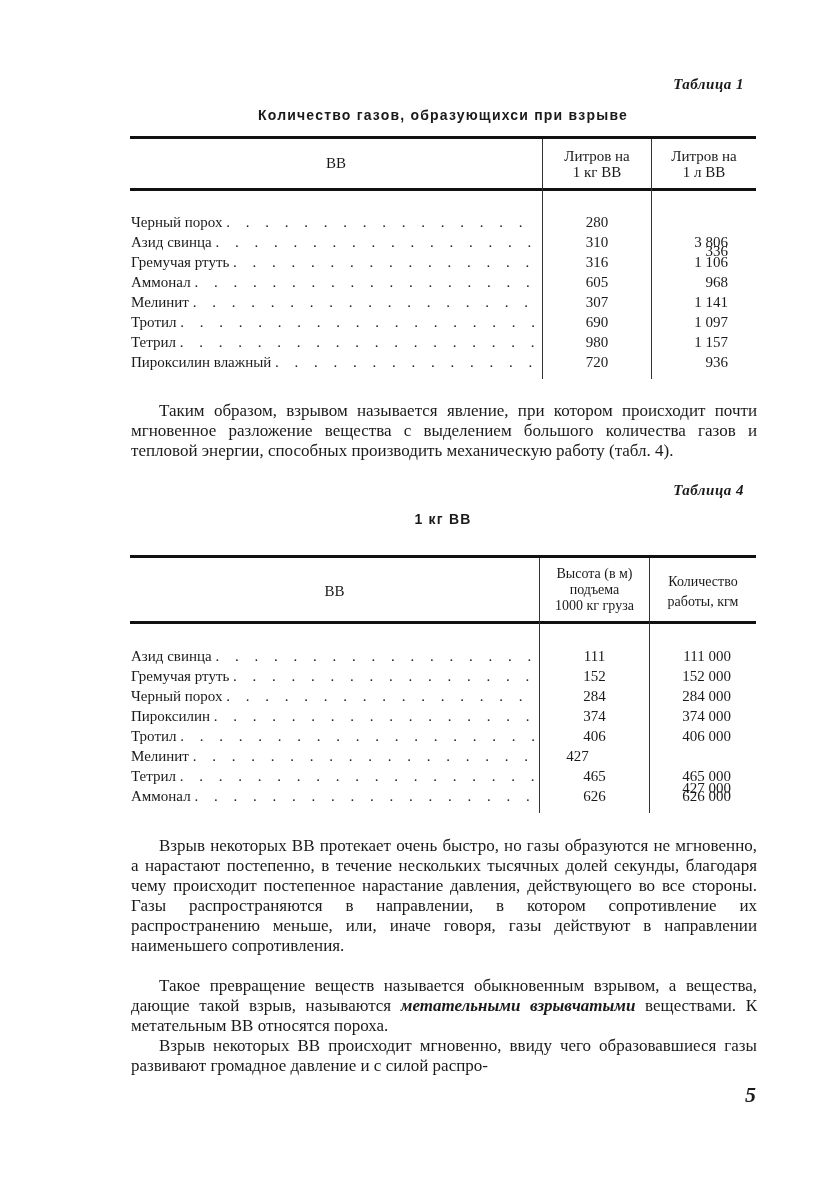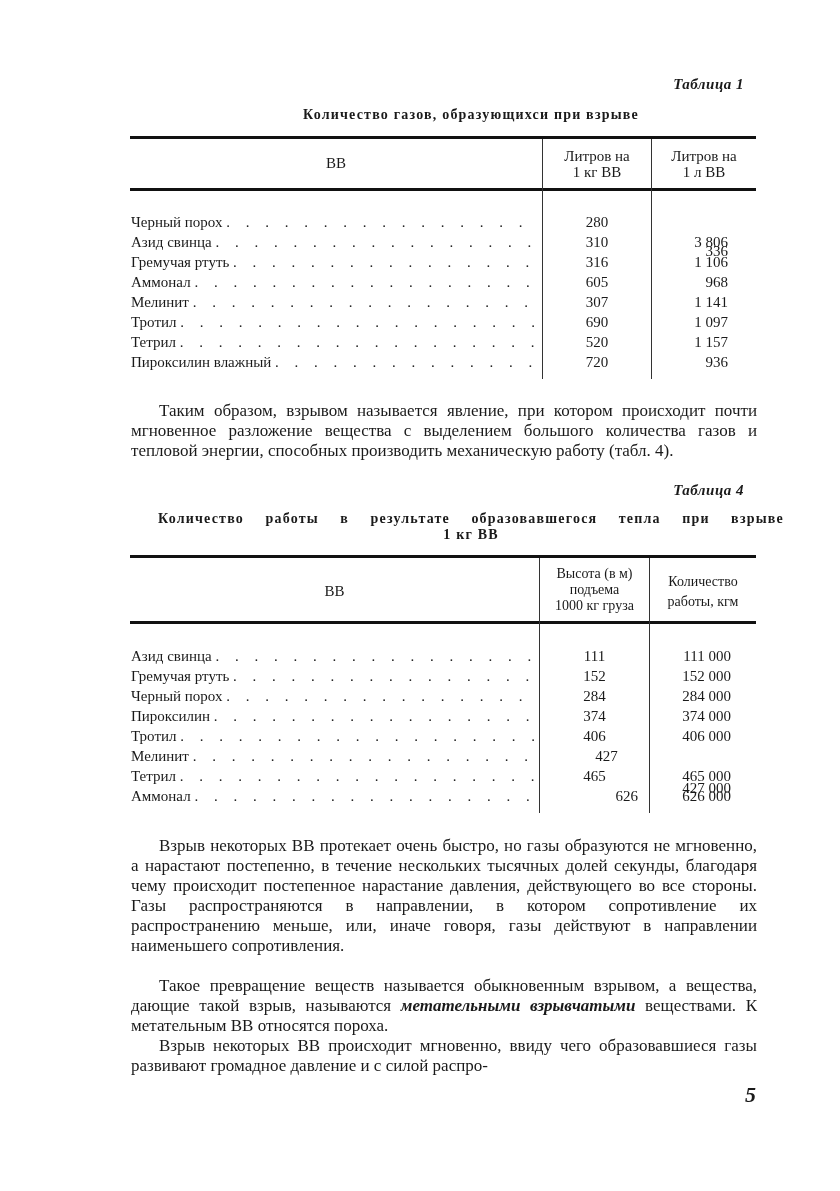--- a/index.html
+++ b/index.html
@@ -14,9 +14,9 @@
     right: 96px; text-align: right; letter-spacing: 0.5px;
   }
   .ttitle {
-    font-family: Liberation Serif, serif;
+    font-family: Liberation Sans, sans-serif;
     font-weight: bold; font-size: 14px; text-align: center;
-    left: 130px; width: 626px; letter-spacing: 1.2px; line-height: 16px; margin-left: 28px;
+    left: 130px; width: 626px; letter-spacing: 1.2px; line-height: 16px;
   }
   .rule { background: #111; left: 130px; width: 626px; height: 3px; }
   .vline { background: #333; width: 1px; }

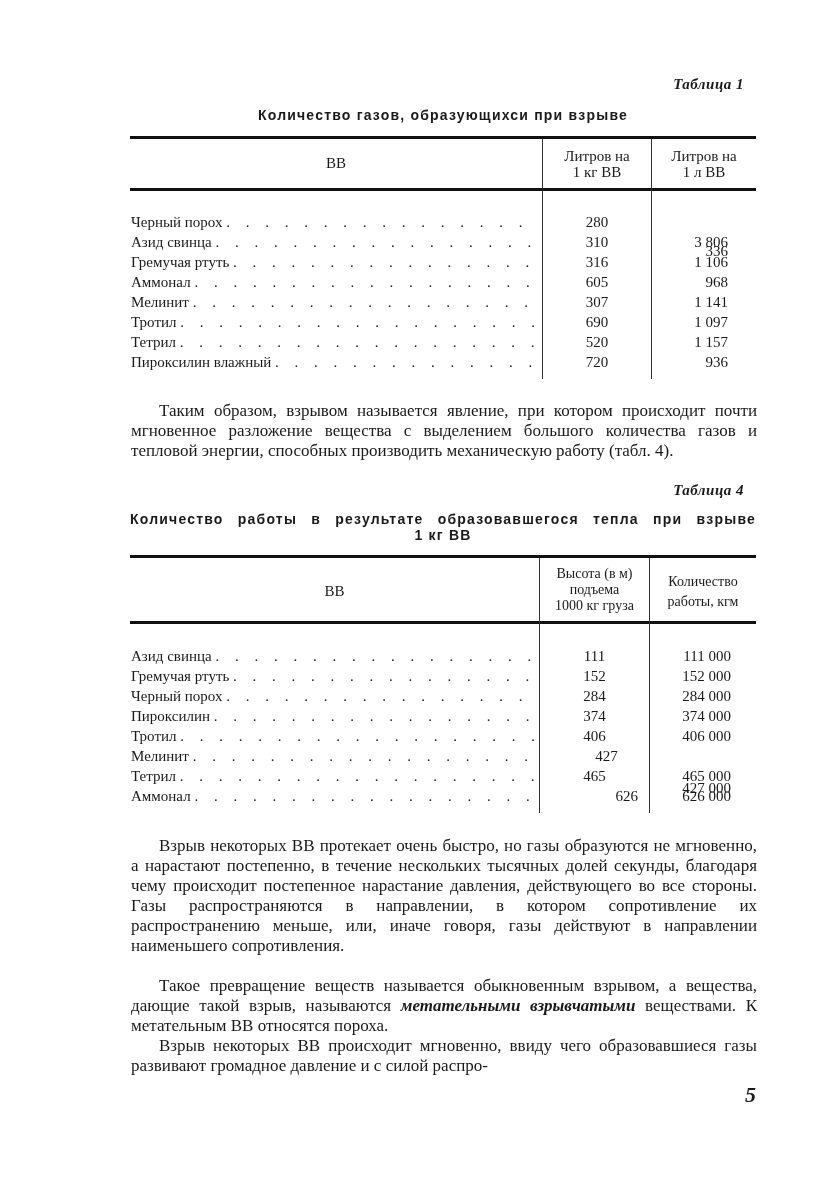--- a/index.html
+++ b/index.html
@@ -89,7 +89,7 @@
     </div>
     <div class="abs row" style="top: 332px;">
       <div class="name"><span>Тетрил </span><span class="dots">. . . . . . . . . . . . . . . . . . . . . . . . . . . . . . . . . . . . . . . . </span></div>
-      <div class="c1" style="left: 412px; width: 108px;">520</div>
+      <div class="c1" style="left: 412px; width: 108px;">980</div>
       <div class="c2" style="right: 28px;">1 157</div>
     </div>
     <div class="abs row" style="top: 352px;">

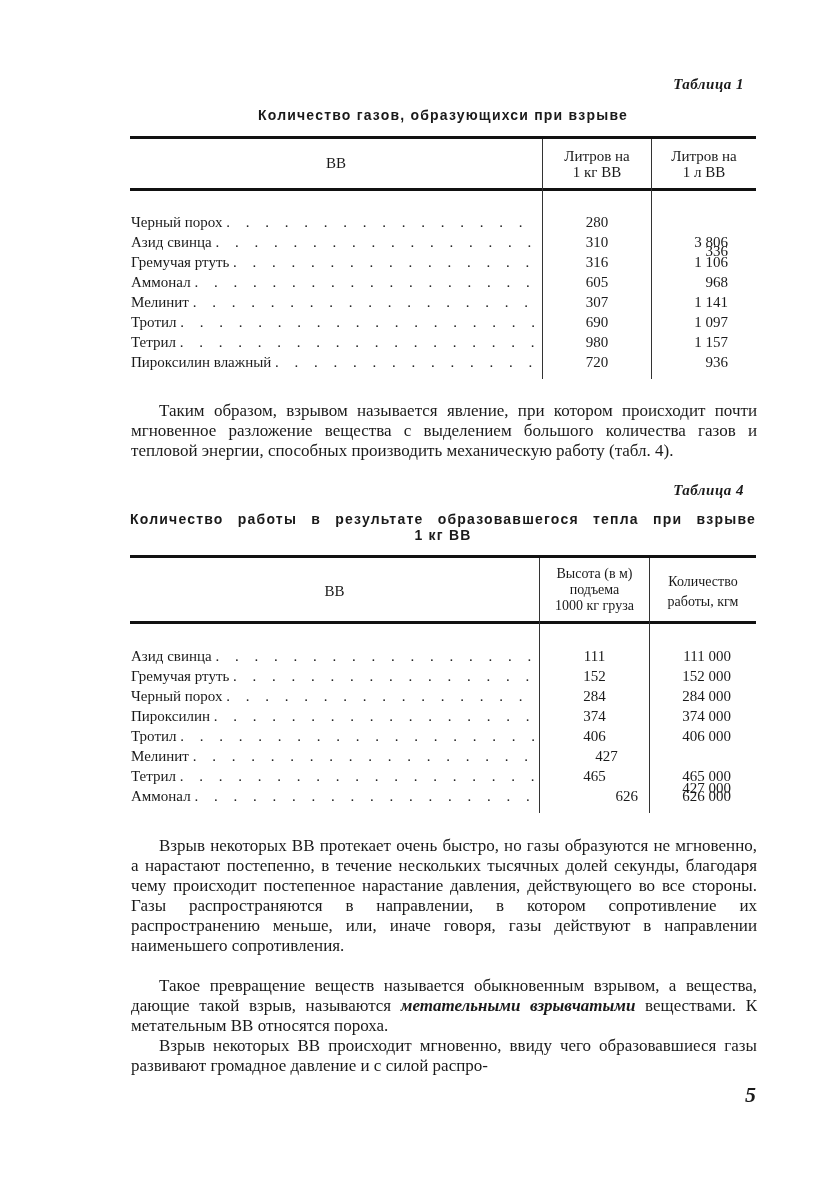--- a/index.html
+++ b/index.html
@@ -103,7 +103,6 @@
 
 <div class="abs tabno" style="top:482px;">Таблица 4</div>
 <div class="abs ttitle" style="top:511px;">
-  <div style="text-align:justify; text-align-last:justify;">Количество работы в результате образовавшегося тепла при взрыве</div>
   <div>1 кг ВВ</div>
 </div>
 

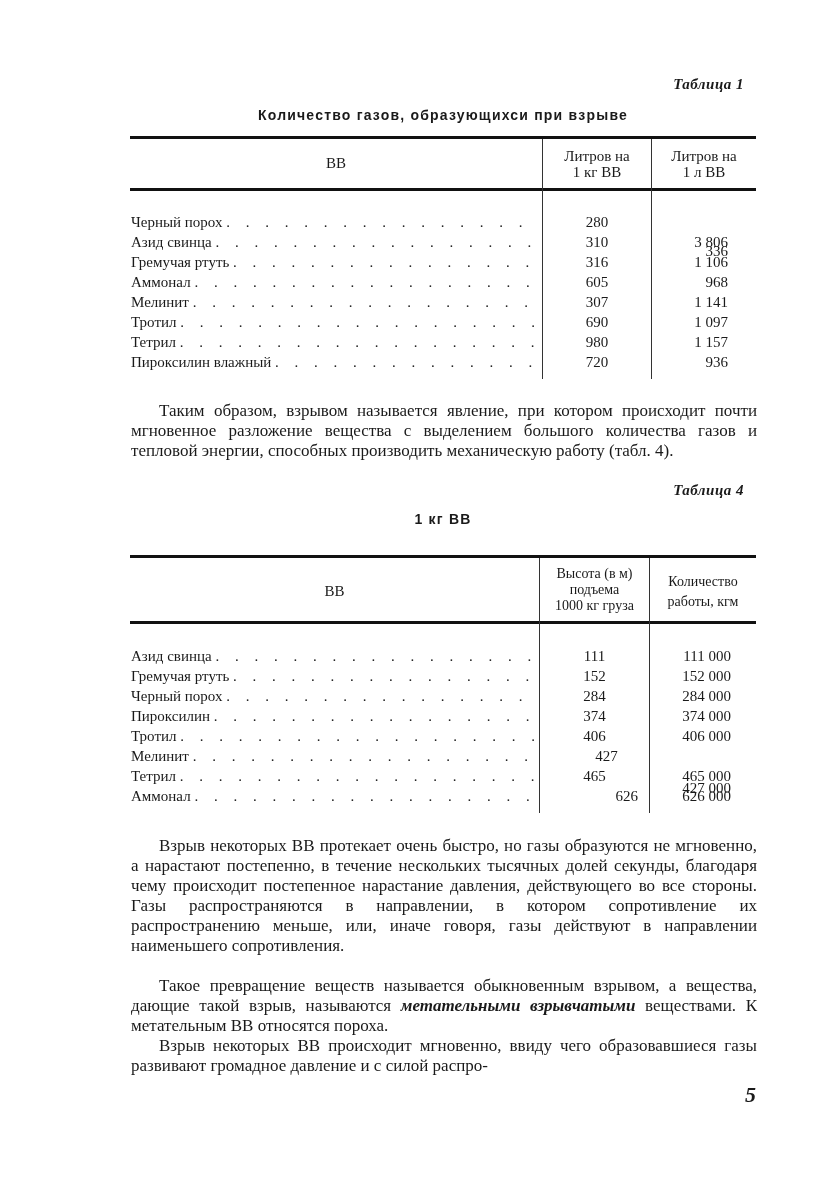--- a/index.html
+++ b/index.html
@@ -150,7 +150,7 @@
     </div>
     <div class="abs row" style="top: 746px;">
       <div class="name"><span>Мелинит </span><span class="dots">. . . . . . . . . . . . . . . . . . . . . . . . . . . . . . . . . . . . . . . . </span></div>
-      <div class="c1" style="left: 421px; width: 109px;">427</div>
+      <div class="c1" style="left: 392px; width: 109px;">427</div>
       <div class="c2" style="right: 25px; margin-top: 32px;">427 000</div>
     </div>
     <div class="abs row" style="top: 766px;">

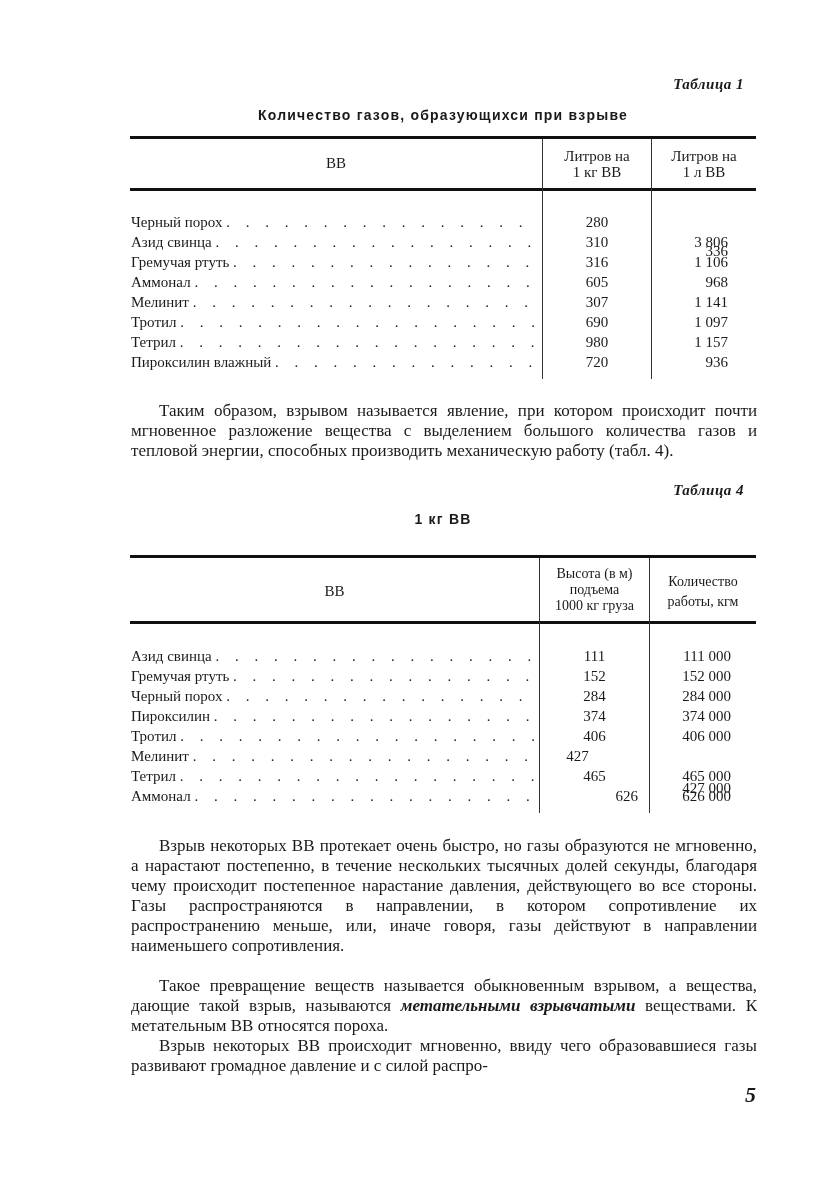--- a/index.html
+++ b/index.html
@@ -160,7 +160,7 @@
     </div>
     <div class="abs row" style="top: 786px;">
       <div class="name"><span>Аммонал </span><span class="dots">. . . . . . . . . . . . . . . . . . . . . . . . . . . . . . . . . . . . . . . . </span></div>
-      <div class="c1" style="left: 398px; width: 109px; text-align: right;">626</div>
+      <div class="c1" style="left: 409px; width: 109px;">626</div>
       <div class="c2" style="right: 25px;">626 000</div>
     </div>
   </div>

